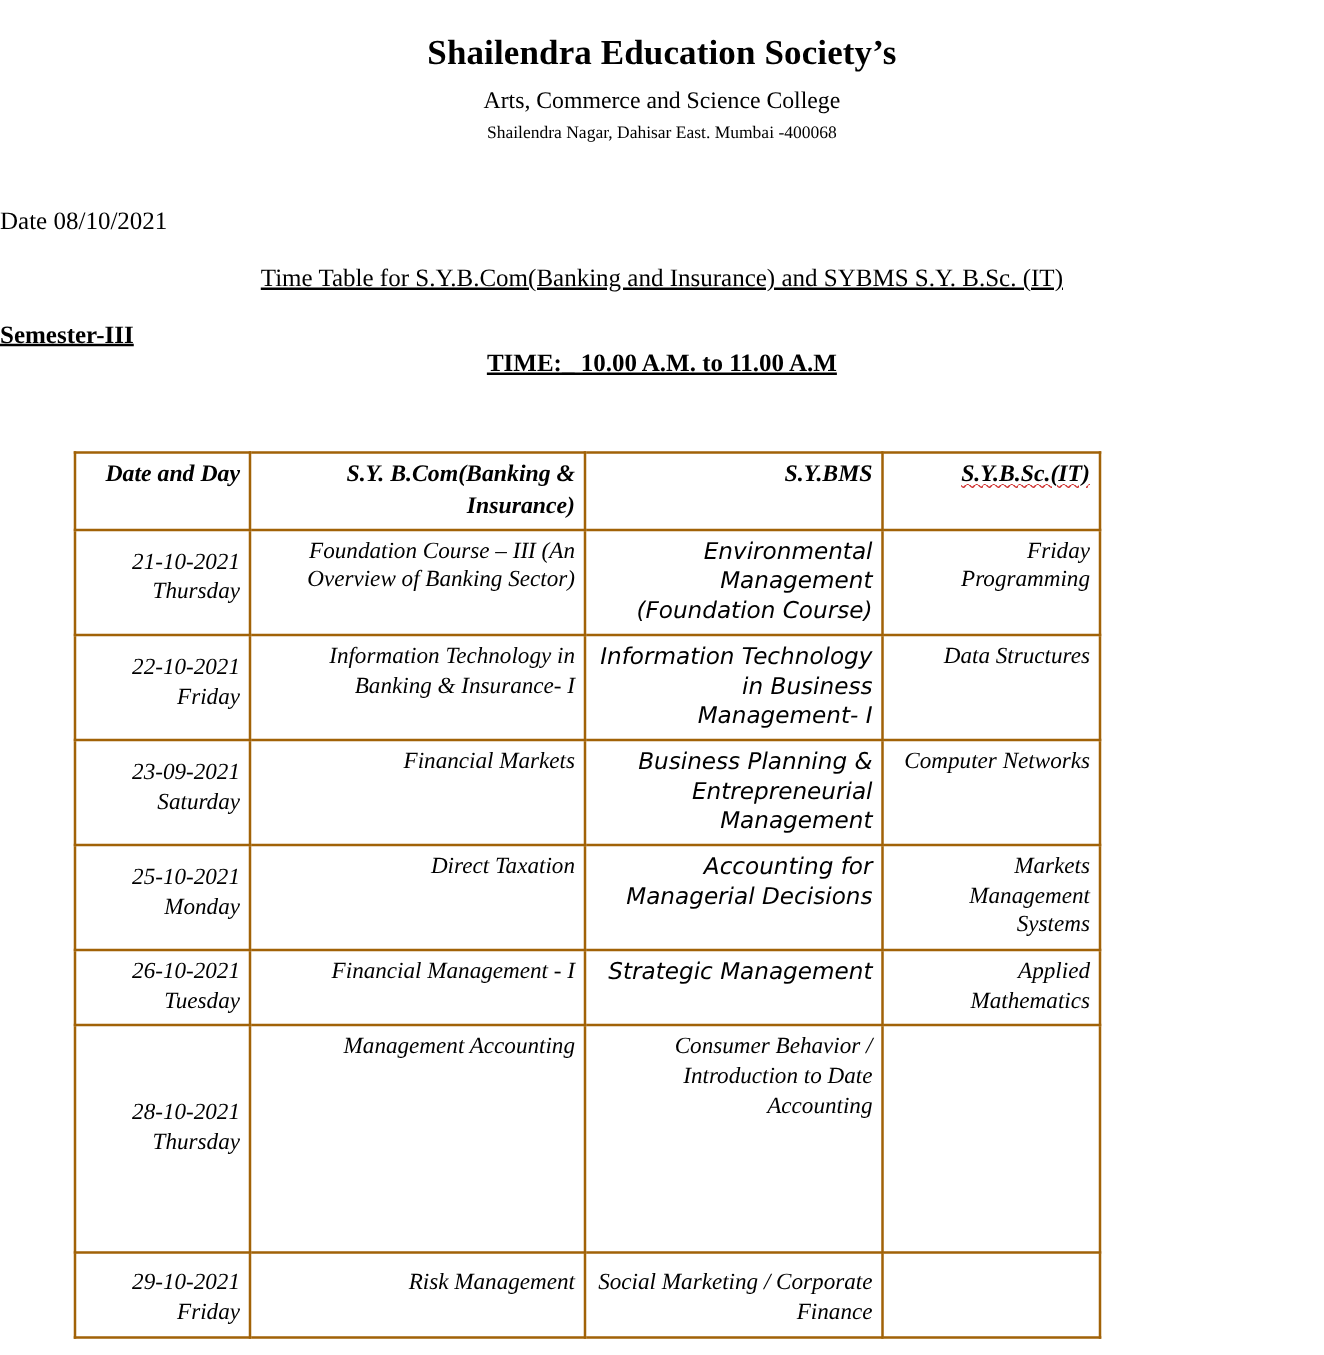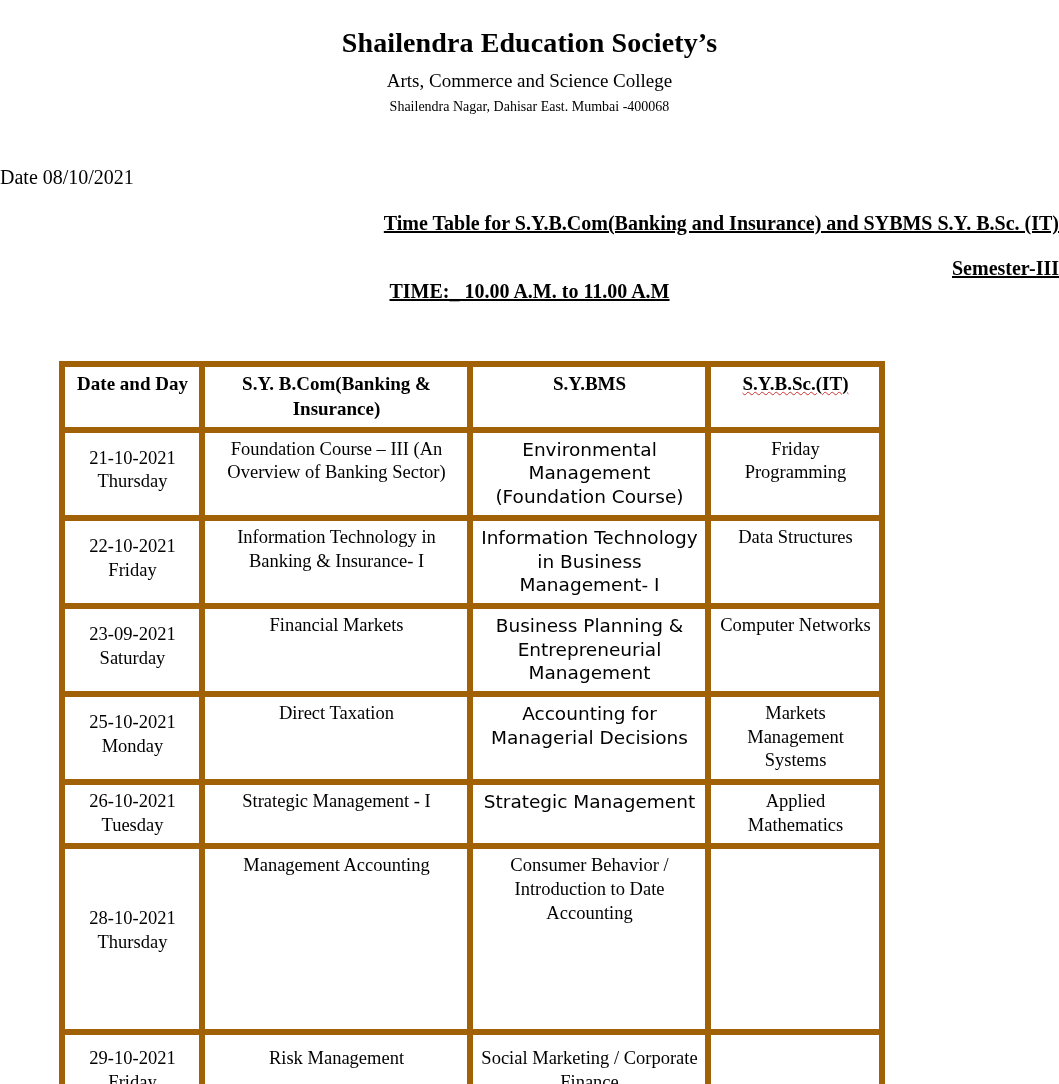--- a/index.html
+++ b/index.html
@@ -48,9 +48,9 @@
     padding-right: 76px;
   }
   .title-line {
-    text-align: right;
-    font-size: 20px;
-    font-weight: bold;
+    text-align: center;
+    font-size: 20px;
+    font-weight: normal;
     text-decoration: underline;
     margin-top: 23px;
   }

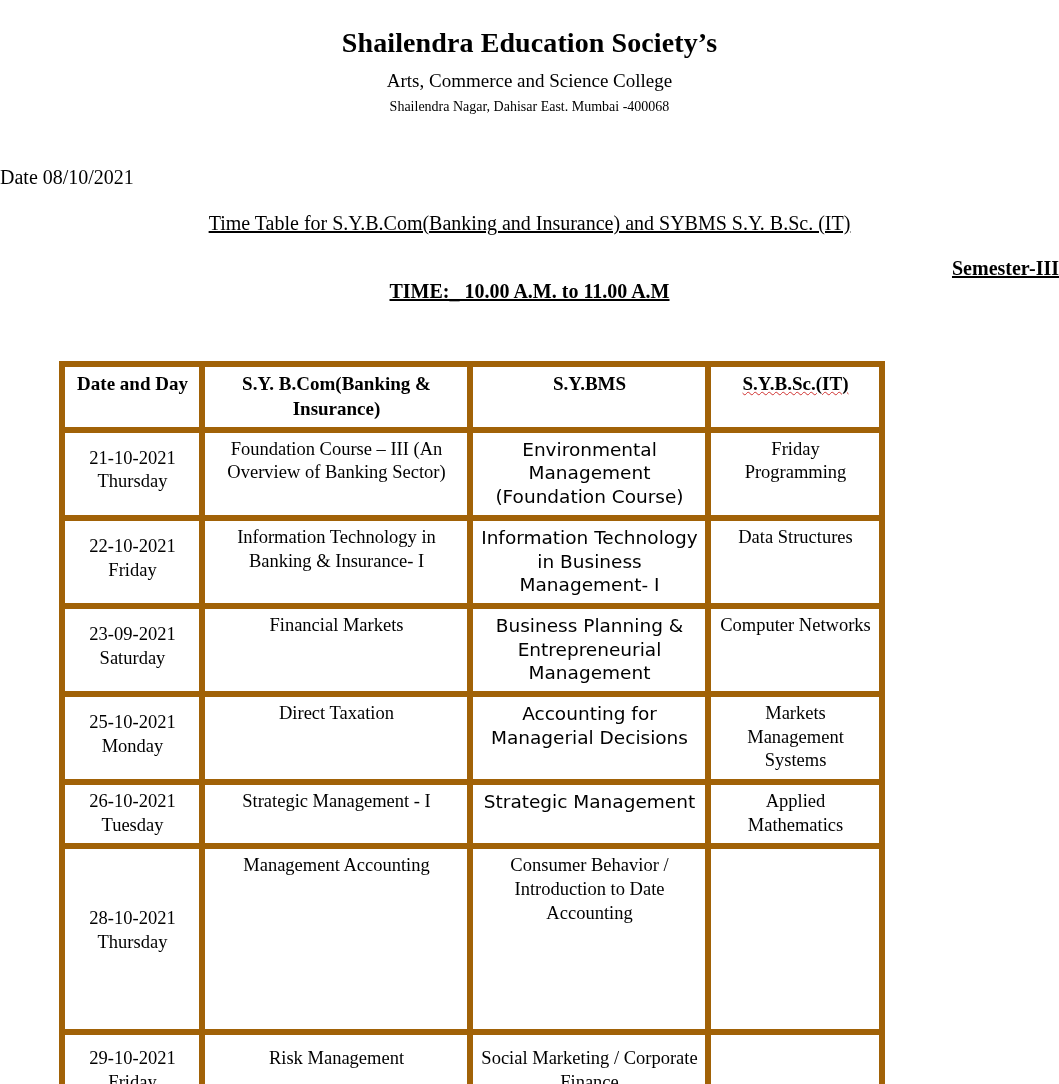--- a/index.html
+++ b/index.html
@@ -55,7 +55,7 @@
     margin-top: 23px;
   }
   .sem-line {
-    text-align: right;
+    text-align: left;
     font-size: 20px;
     font-weight: bold;
     text-decoration: underline;

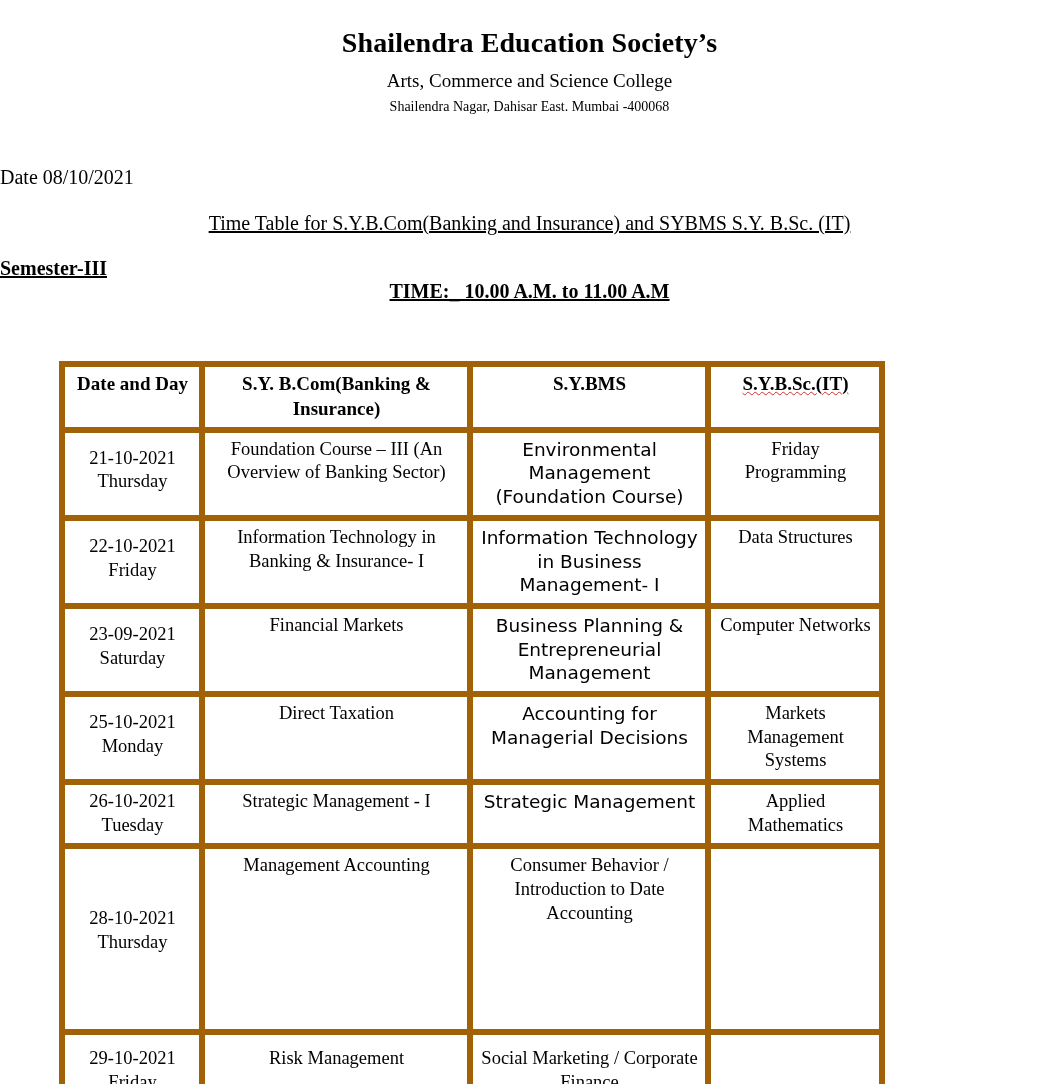--- a/index.html
+++ b/index.html
@@ -75,13 +75,14 @@
     table-layout: fixed;
   }
   table.tt td, table.tt th {
-    border: 6px solid #a16207;
+    border: 2px solid #a16207;
     vertical-align: top;
     padding: 5px 7px 6px 8px;
     font-size: 18.5px;
     line-height: 1.28;
-    text-align: center;
+    text-align: right;
     font-weight: normal;
+    font-style: italic;
   }
   table.tt th {
     font-weight: bold;

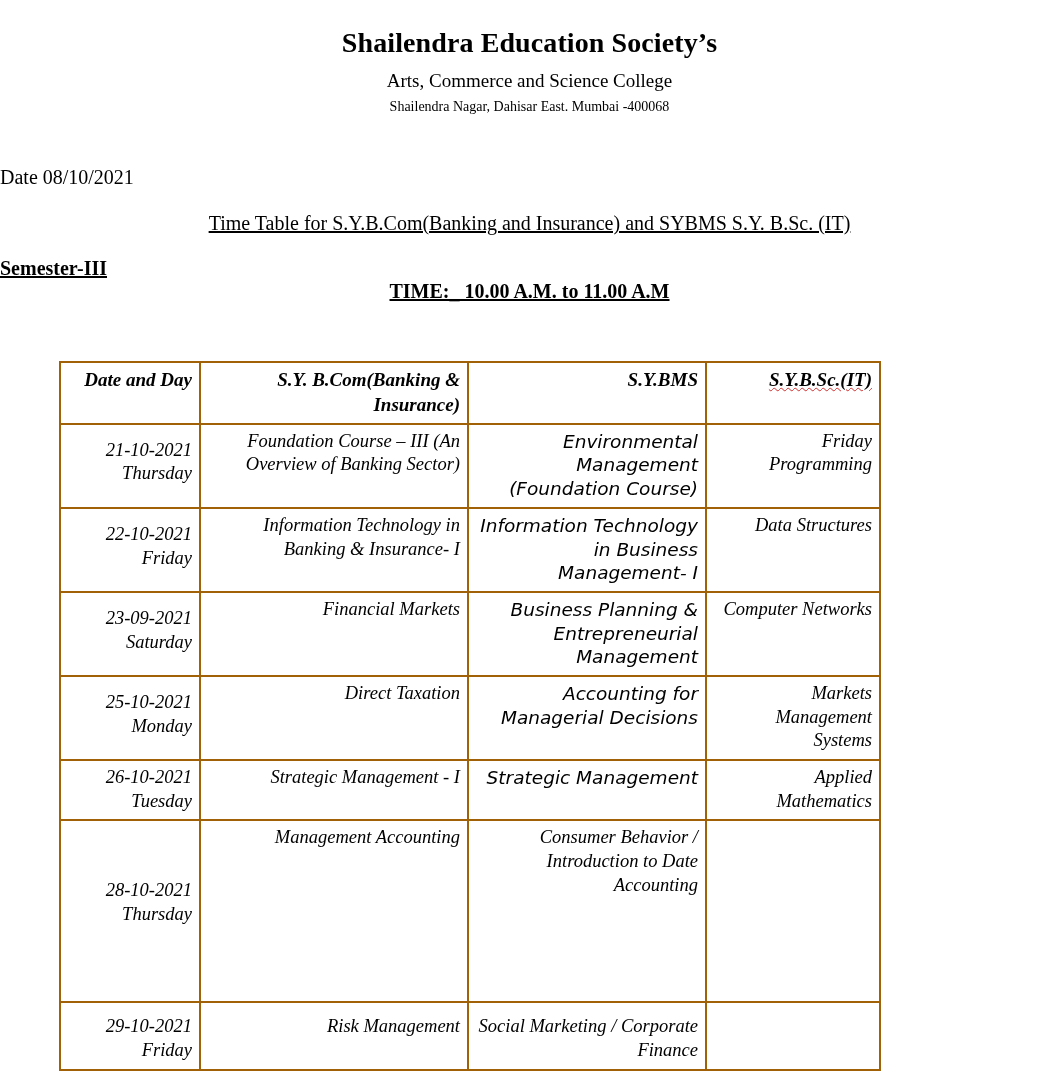--- a/index.html
+++ b/index.html
@@ -183,7 +183,7 @@
           <div>26-10-2021</div>
           <div>Tuesday</div>
         </td>
-        <td>Strategic Management - I</td>
+        <td>Financial Management - I</td>
         <td class="cell-sans">Strategic Management</td>
         <td>Applied Mathematics</td>
       </tr>

